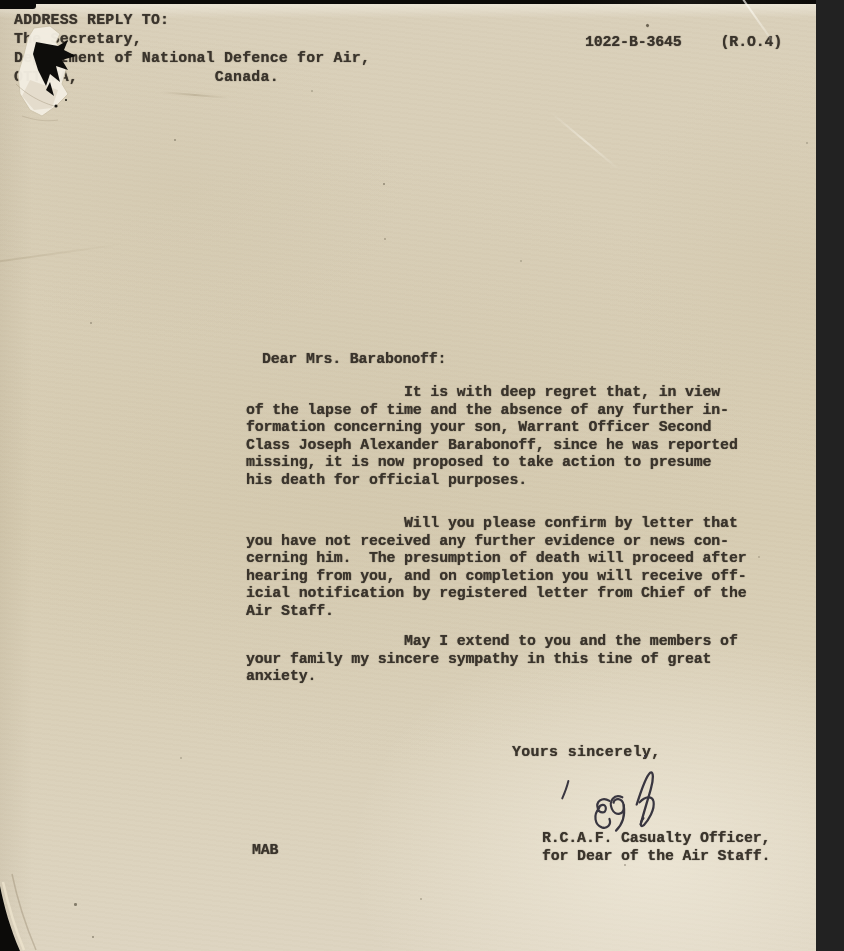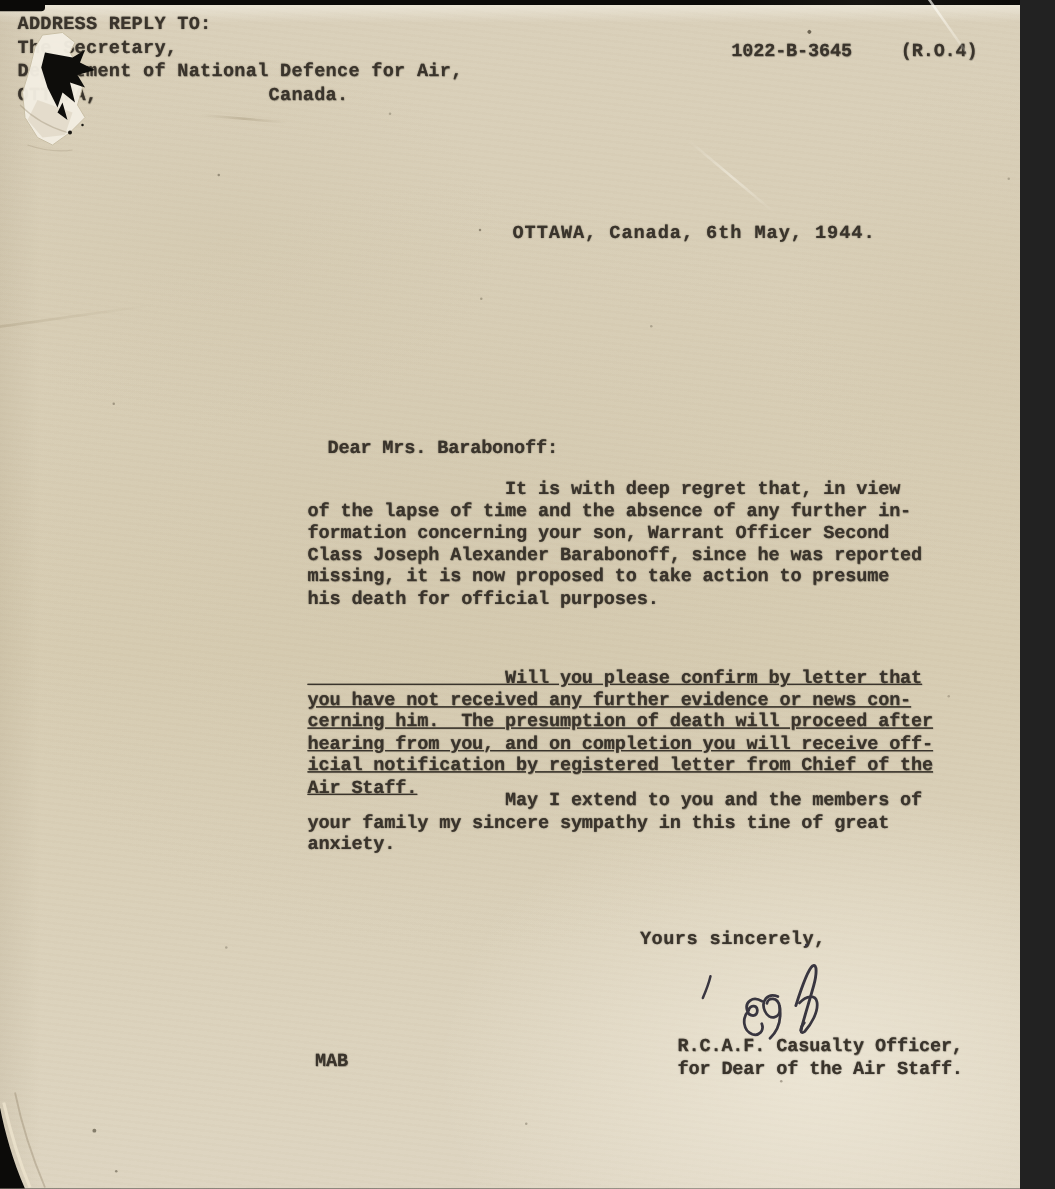--- a/index.html
+++ b/index.html
@@ -72,7 +72,6 @@
     </g>
   </svg>
 
-  <div class="tw dateline" style="left:410px;top:179px;">OTTAWA, Canada, 6th May, 1944.</div>
 
 
   <div class="tw" style="left:262px;top:351px;">Dear Mrs. Barabonoff:</div>

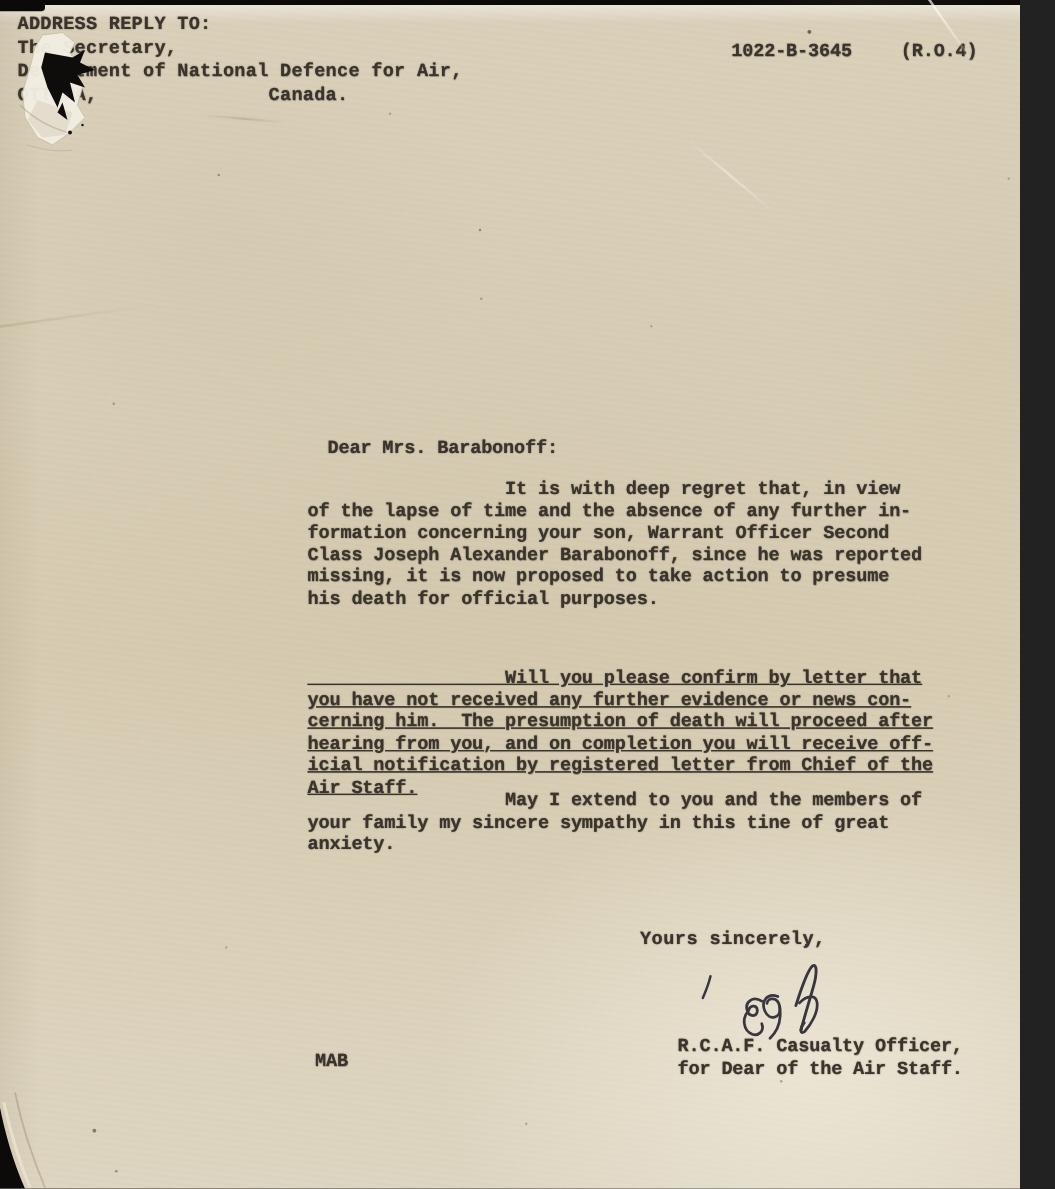--- a/index.html
+++ b/index.html
@@ -82,7 +82,7 @@
 Class Joseph Alexander Barabonoff, since he was reported
 missing, it is now proposed to take action to presume
 his death for official purposes.</div>
-  <div class="tw" style="left:246px;top:535px;text-decoration:underline;">                  Will you please confirm by letter that
+  <div class="tw" style="left:246px;top:515px;">                  Will you please confirm by letter that
 you have not received any further evidence or news con-
 cerning him.  The presumption of death will proceed after
 hearing from you, and on completion you will receive off-

